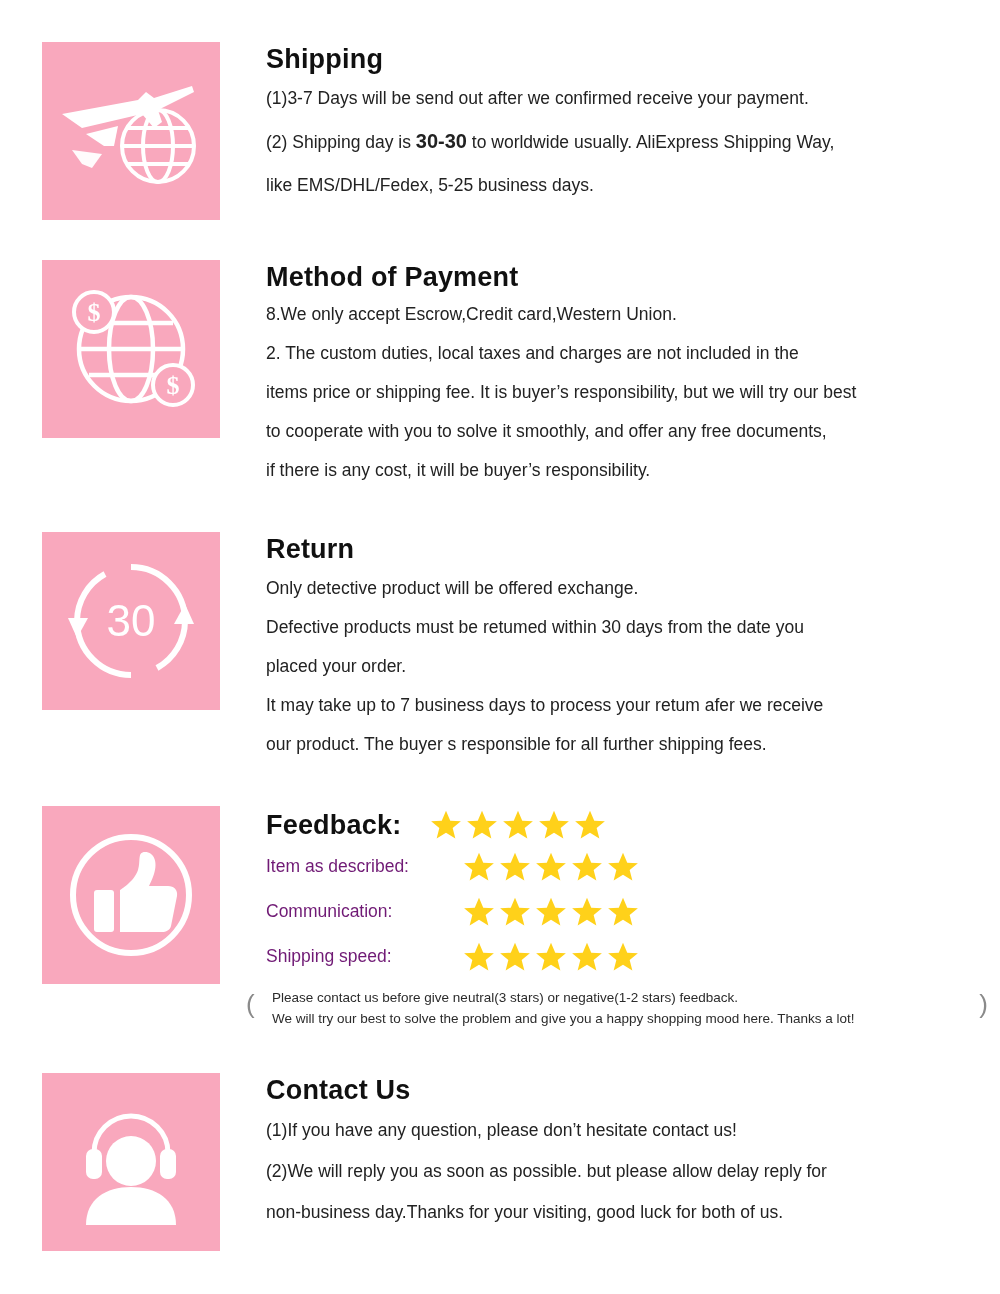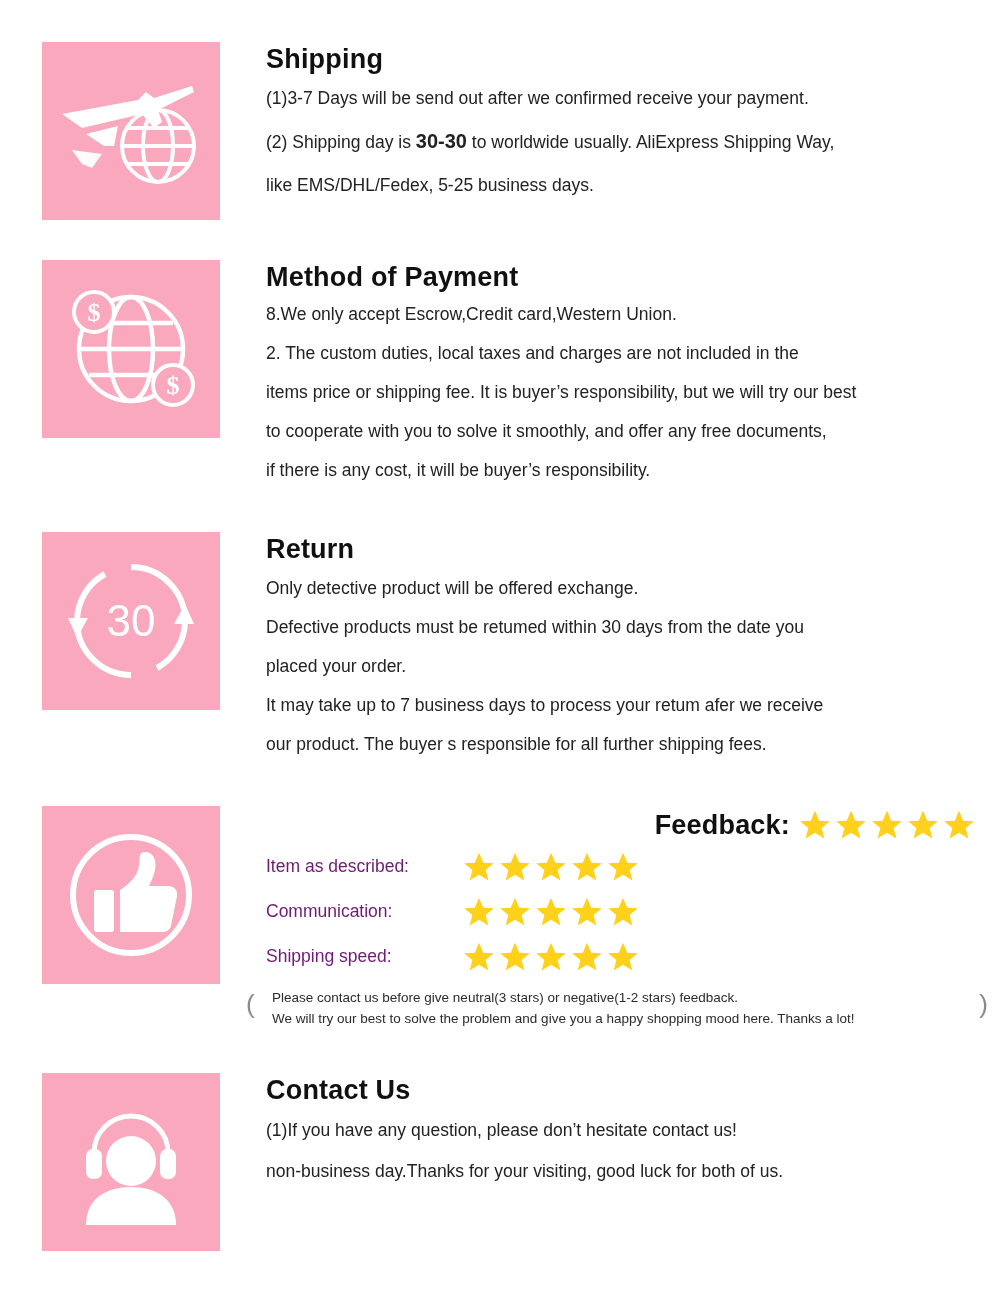--- a/index.html
+++ b/index.html
@@ -88,9 +88,8 @@
   .fb-header {
     display: flex;
     align-items: center;
-    gap: 8px;
+    gap: 28px;
     margin-bottom: 2px;
-    justify-content: flex-end;
   }
   .fb-header .sec-title { margin: 0; }
   .fb-row {

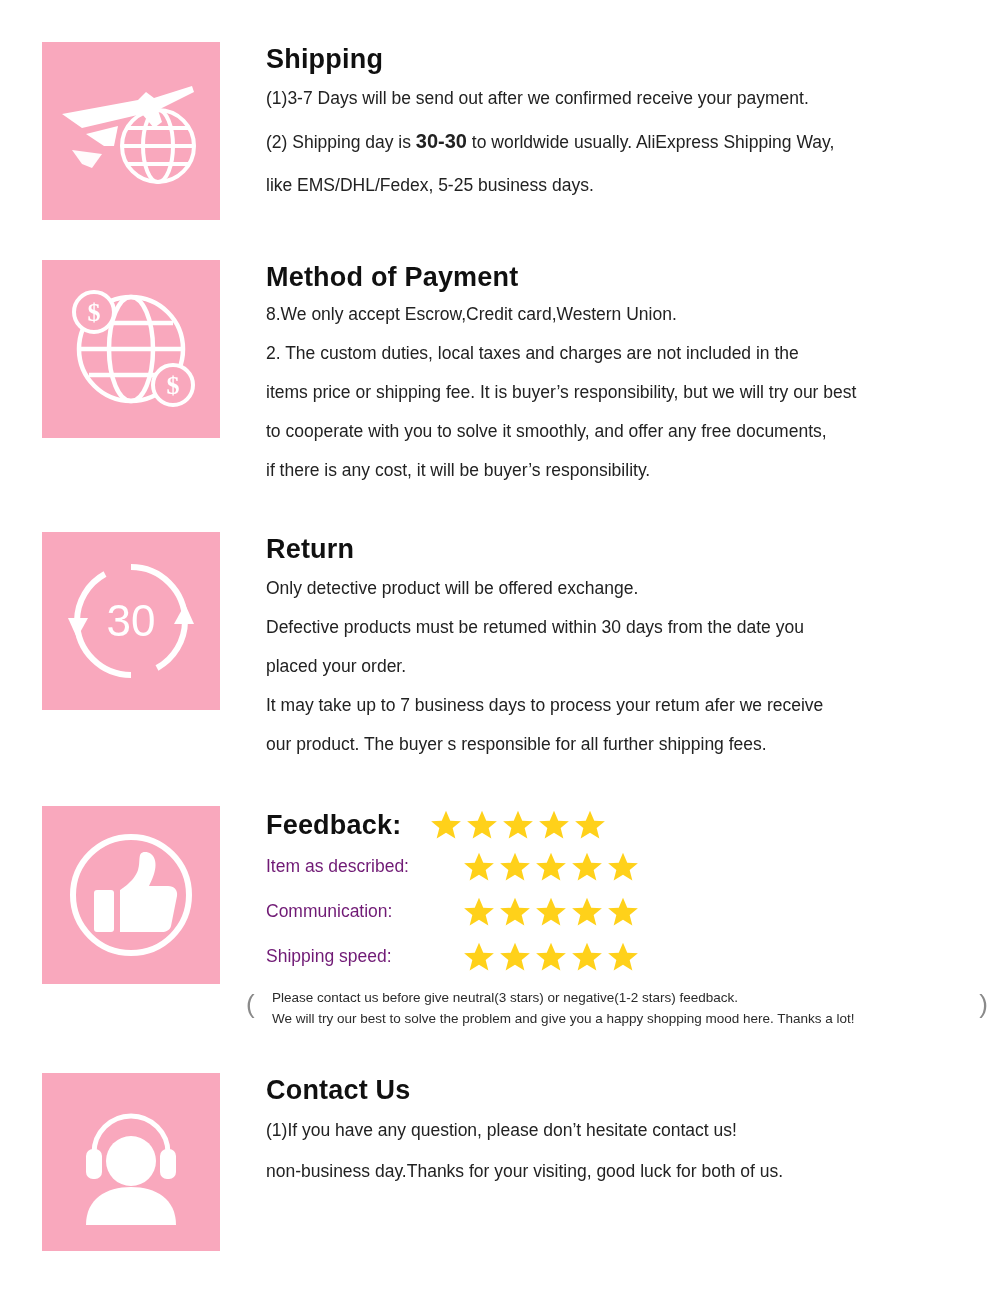--- a/index.html
+++ b/index.html
@@ -338,6 +338,7 @@
     <div class="body-col">
       <div class="sec-title">Contact Us</div>
       <div class="sec-line">(1)If you have any question, please don’t hesitate contact us!</div>
+      <div class="sec-line">(2)We will reply you as soon as possible. but please allow delay reply for</div>
       <div class="sec-line">non-business day.Thanks for your visiting, good luck for both of us.</div>
     </div>
   </div>

